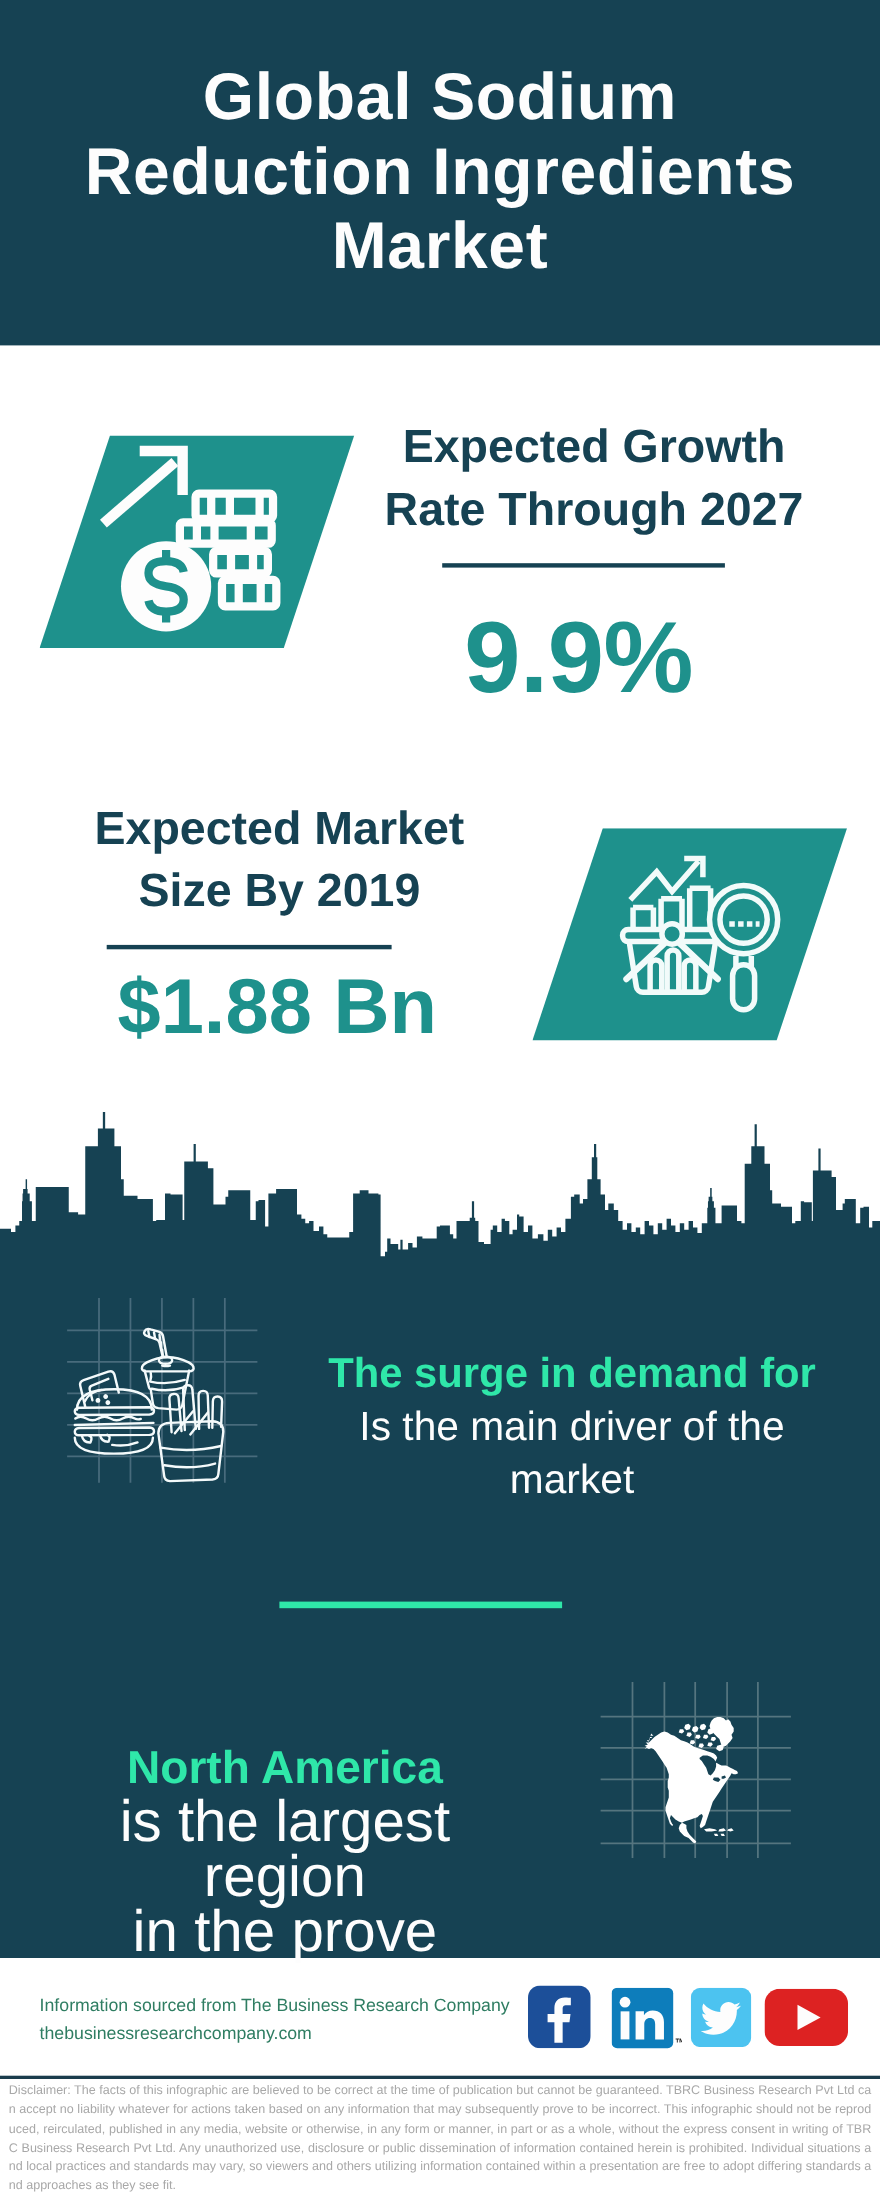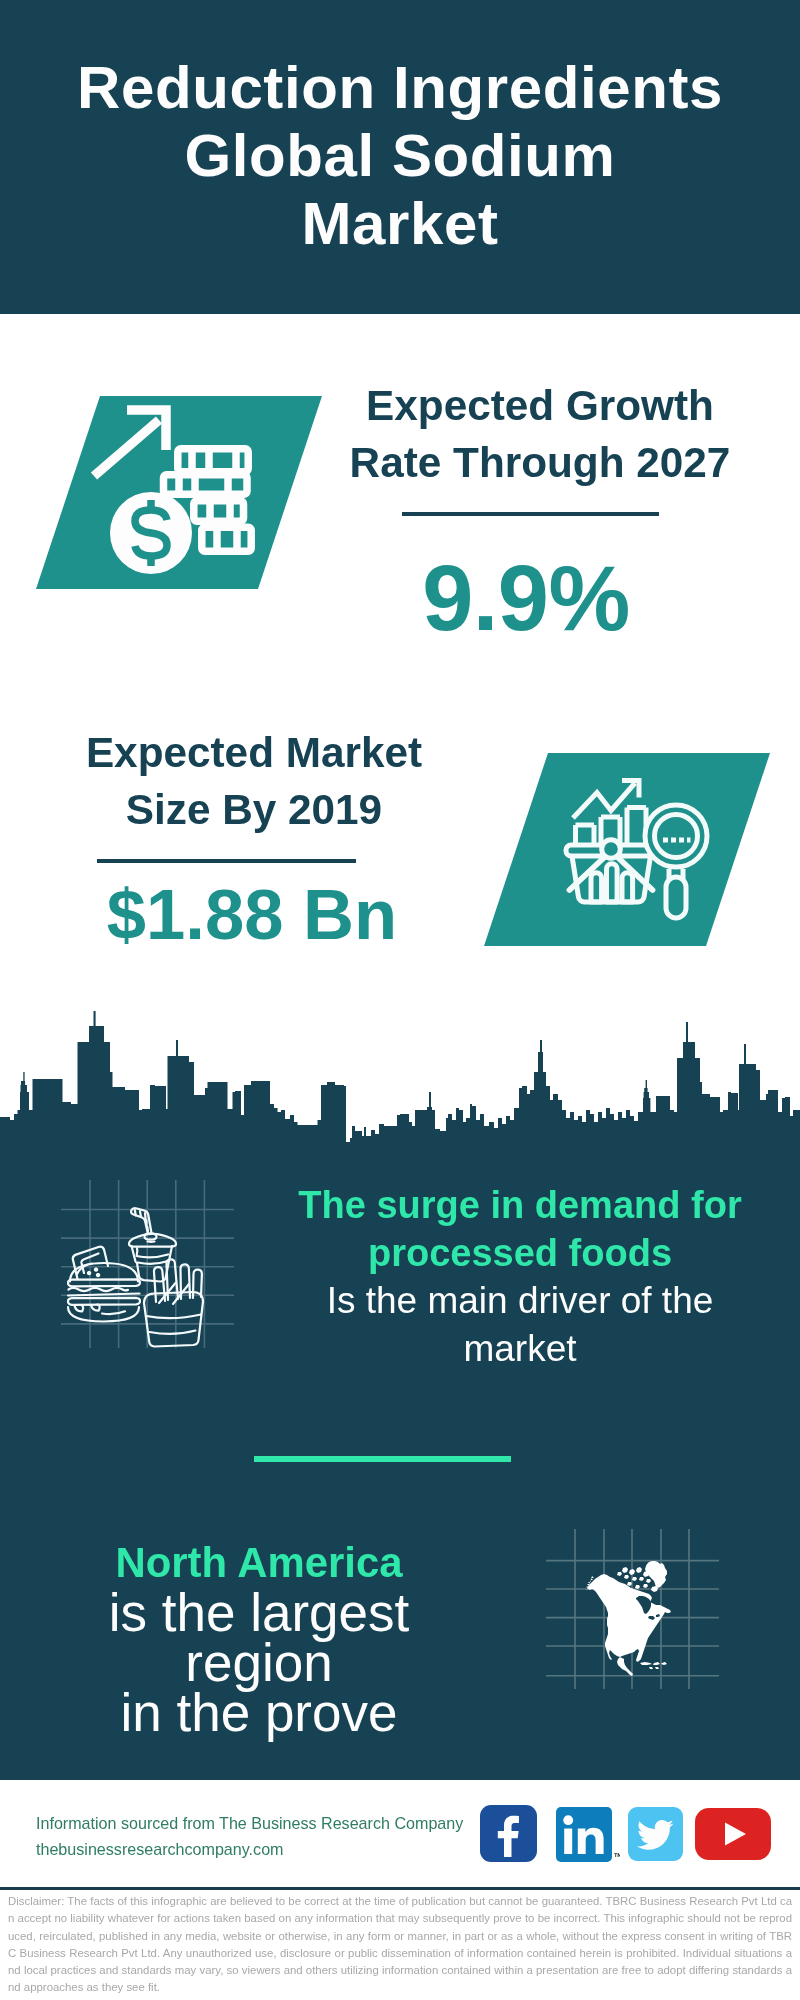--- a/index.html
+++ b/index.html
@@ -43,8 +43,8 @@
 <div class="page">
   <div class="header">
     <div class="header-title">
+      <div>Global Sodium</div>
       <div>Reduction Ingredients</div>
-      <div>Global Sodium</div>
       <div>Market</div>
     </div>
   </div>

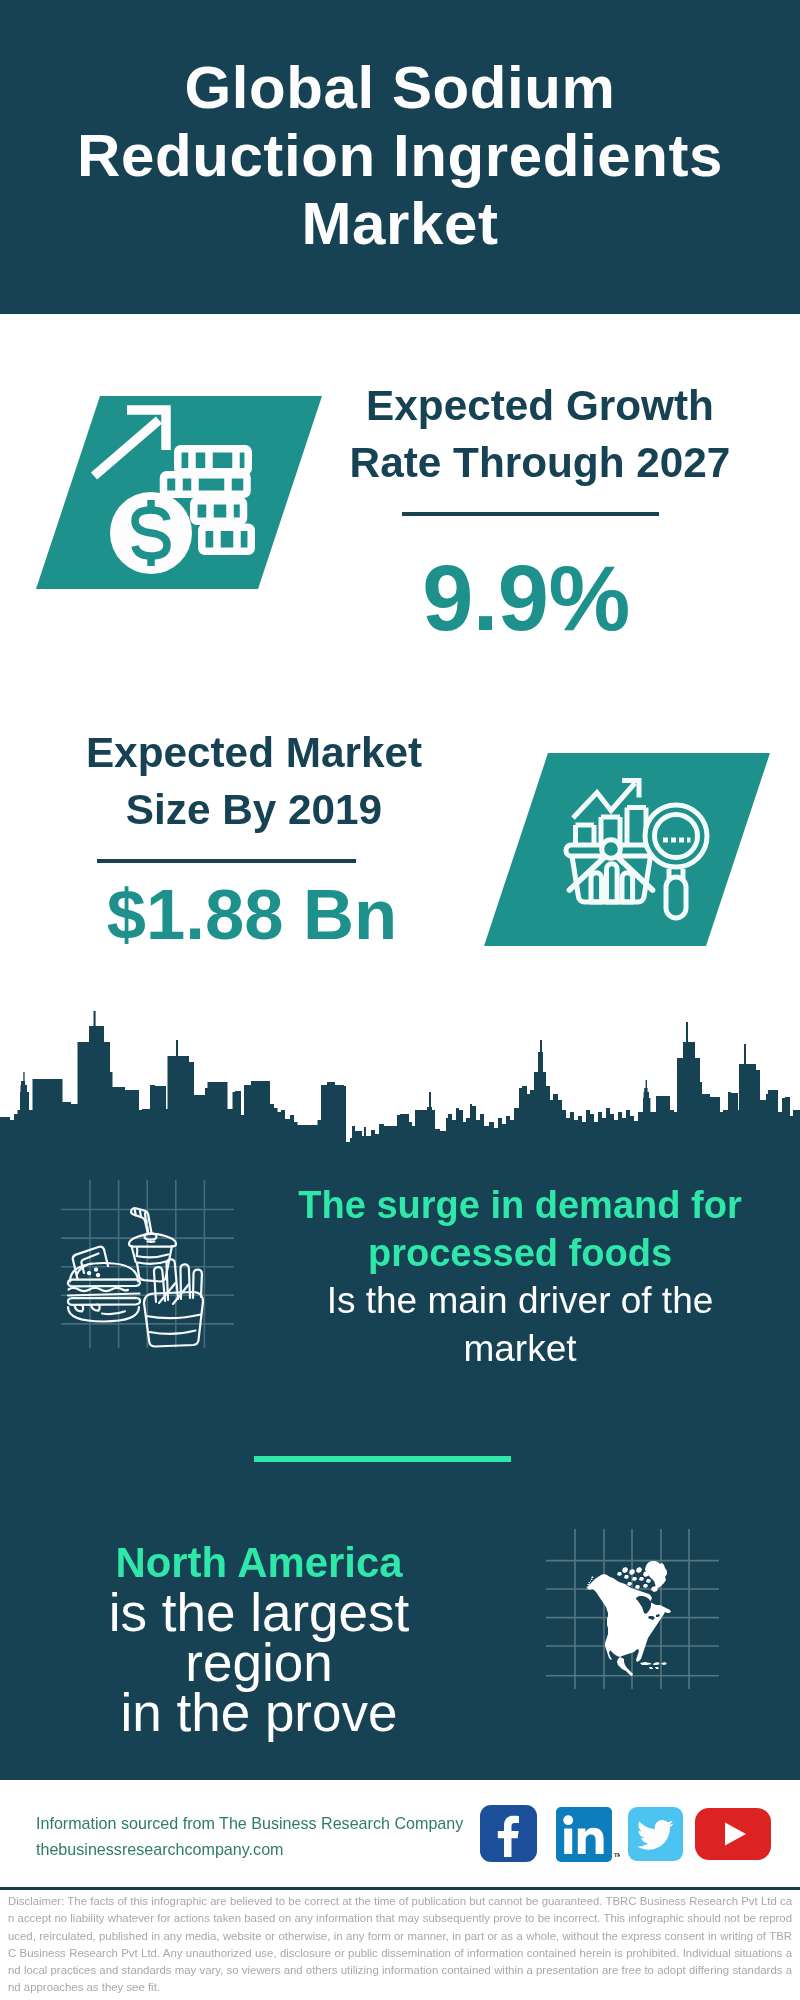--- a/index.html
+++ b/index.html
@@ -23,7 +23,7 @@
   .darkband{position:absolute;left:0;width:800px;background:#164253;}
   .grn{color:#2fe7a9;}
   .wht{color:#fdfdfd;}
-  .claim{position:absolute;text-align:center;font-size:38px;line-height:48px;font-weight:normal;}
+  .claim{position:absolute;text-align:center;font-size:38px;line-height:48px;font-weight:normal;margin-top:44px;}
   .claim .grn{font-weight:bold;font-size:38px;}
   .claim .wht{font-weight:normal;font-size:37px;}
   .claim2 .grn{font-size:41.9px;}

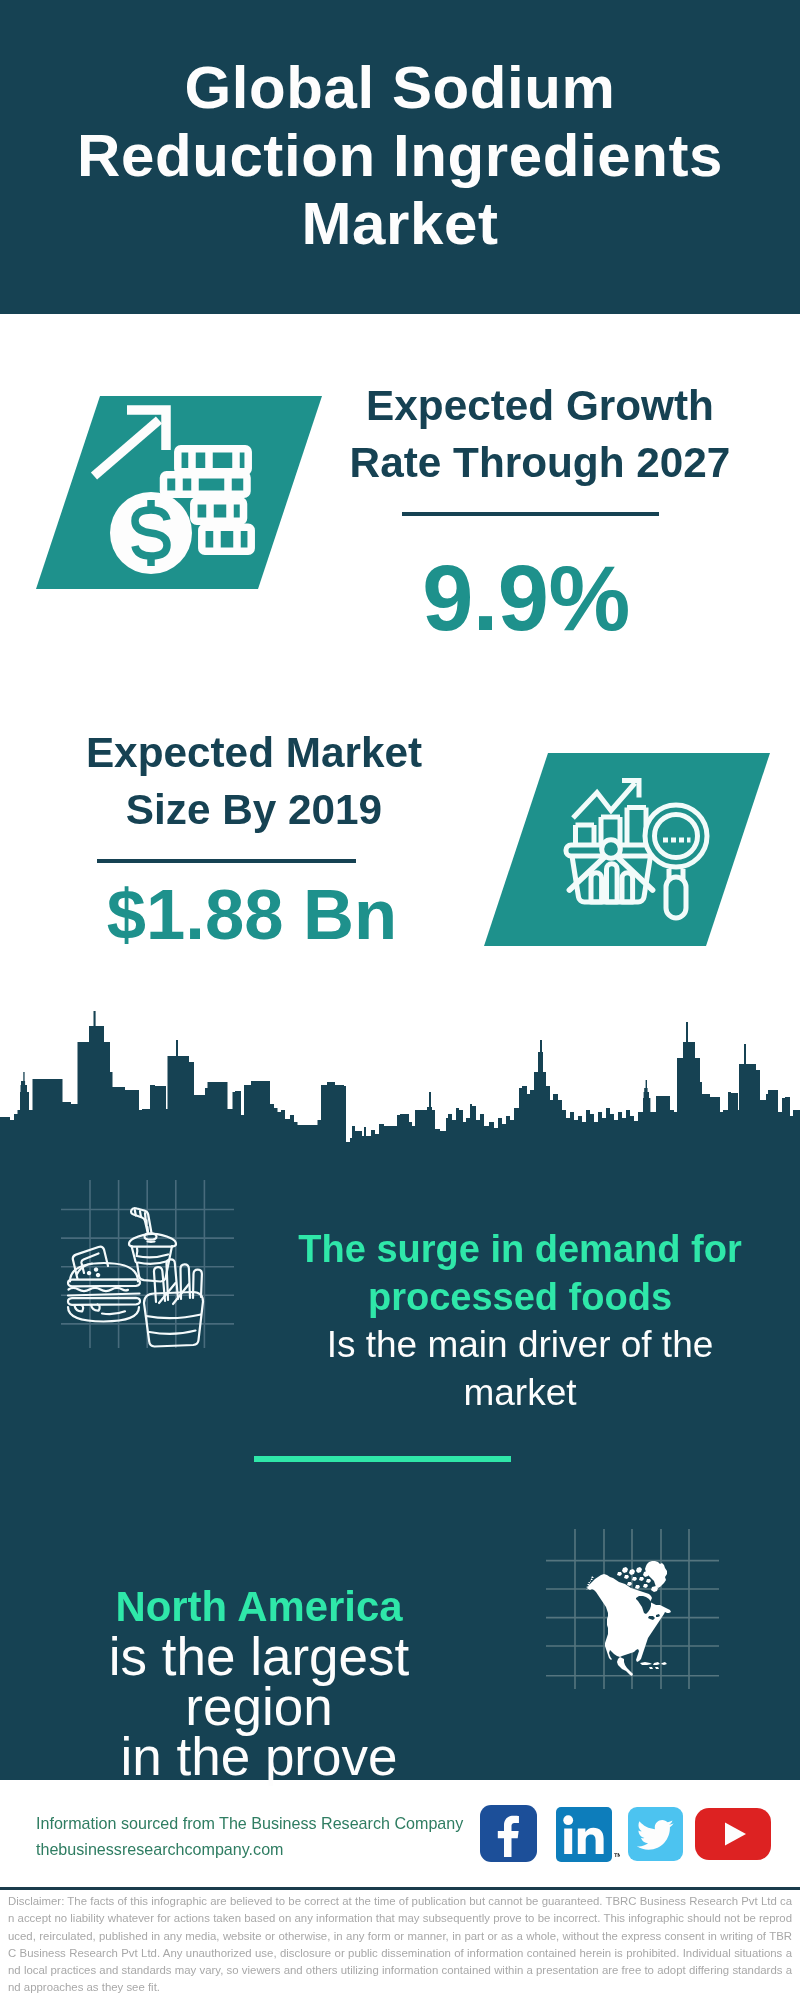--- a/index.html
+++ b/index.html
@@ -158,7 +158,6 @@
 
   <div class="claim" style="left:270px;top:1181px;width:500px;">
     <div class="grn" style="font-weight:bold">The surge in demand for</div>
-    <div class="grn" style="font-weight:bold">processed foods</div>
     <div class="wht">Is the main driver of the</div>
     <div class="wht">market</div>
   </div>

